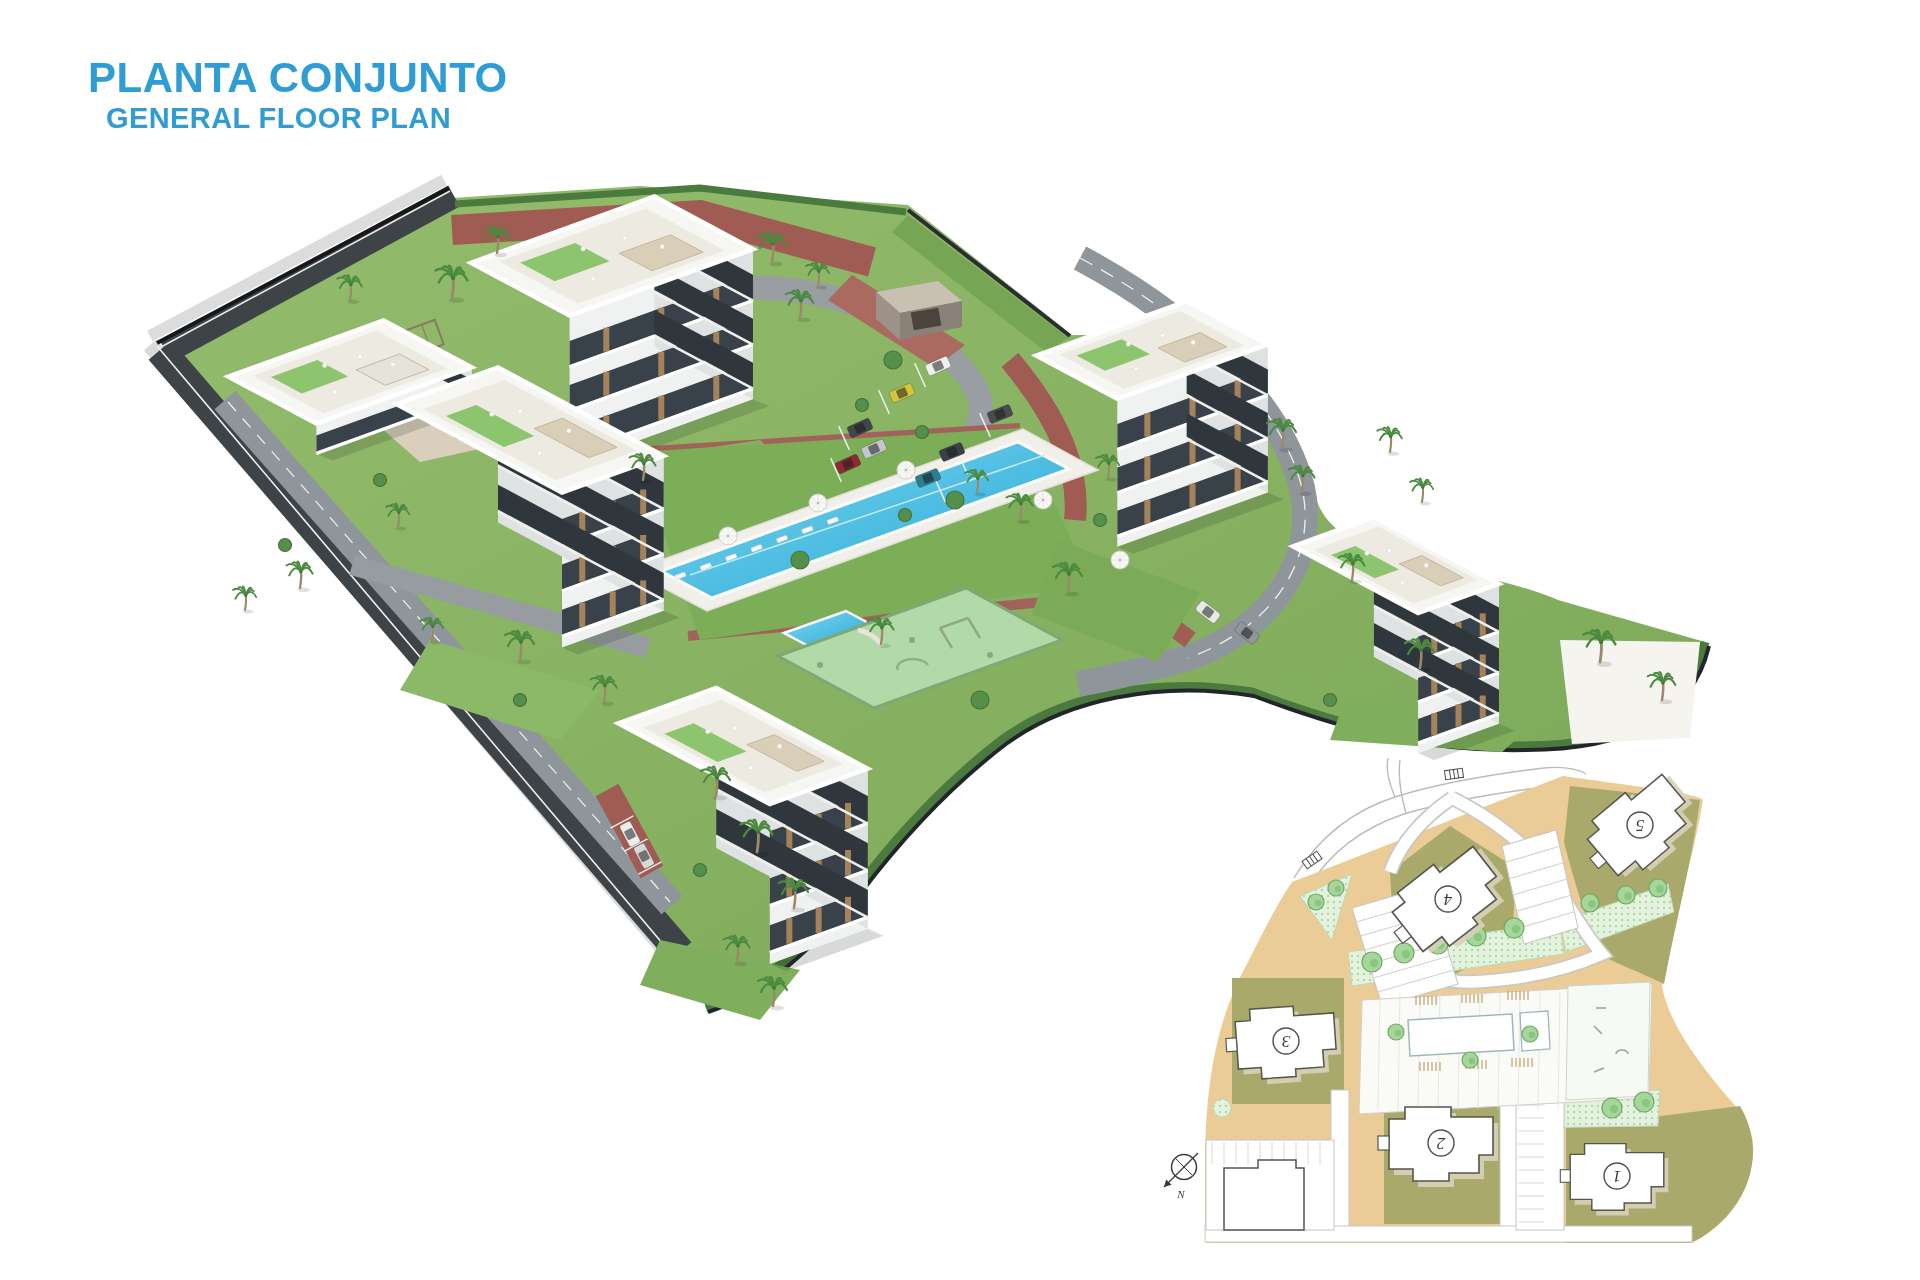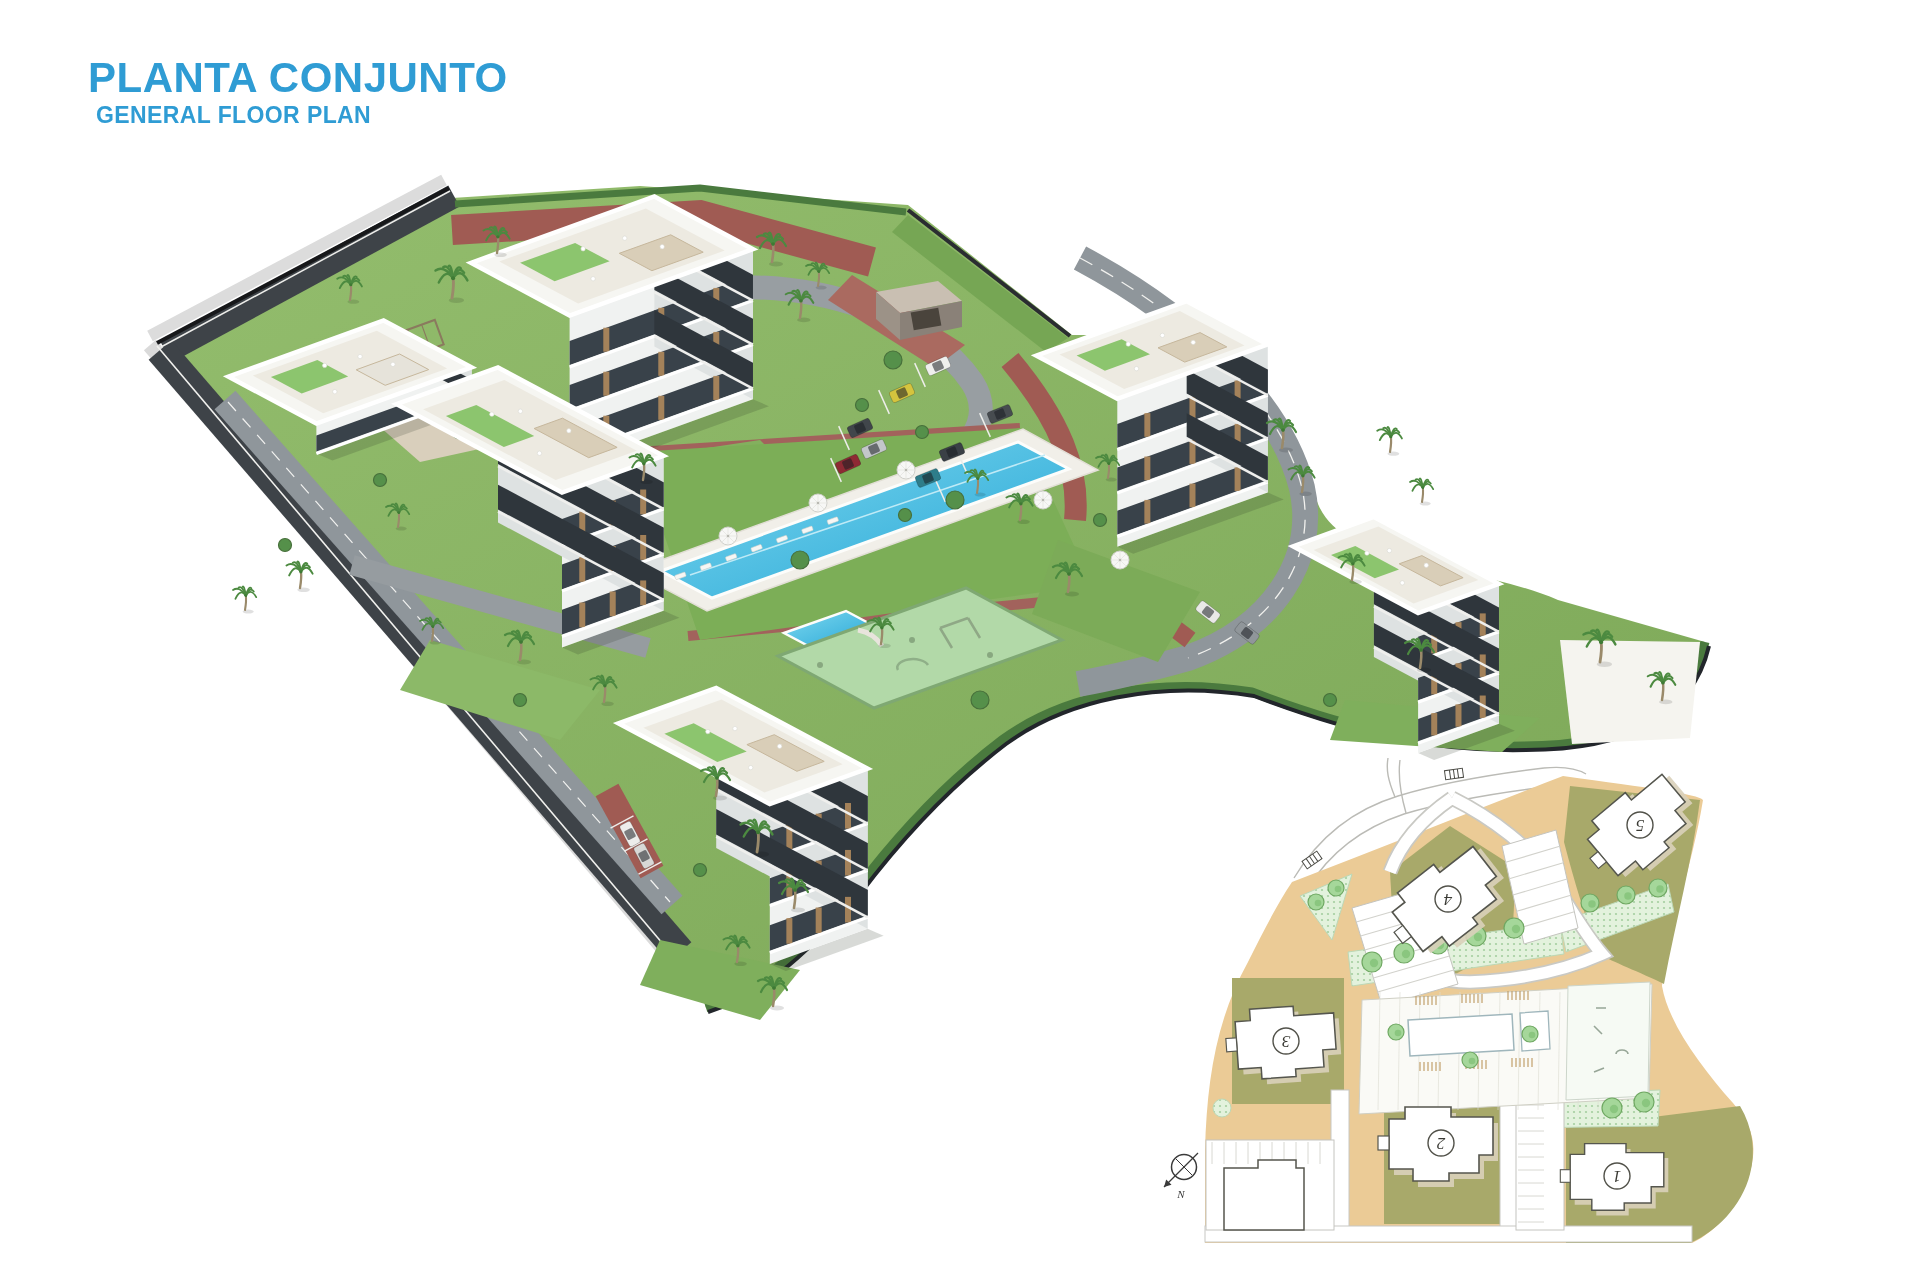--- a/index.html
+++ b/index.html
@@ -7,7 +7,7 @@
         font-family:"Liberation Sans",sans-serif;text-decoration:underline;}
   .title-block{position:absolute;left:88px;top:56px;z-index:5;}
   .title-block h1{margin:0;font-size:42px;line-height:1.05;font-weight:700;letter-spacing:.5px;}
-  .title-block h2{margin:4px 0 0 8px;font-size:23px;line-height:1;font-weight:700;letter-spacing:.4px;}
+  .title-block h2{margin:4px 0 0 18px;font-size:29px;line-height:1;font-weight:700;letter-spacing:.4px;}
   svg text{user-select:none;}
   .plan-num{font-family:"Liberation Serif",serif;font-style:italic;font-size:17px;fill:#3a3a34;}
   .compass-n{font-family:"Liberation Serif",serif;font-style:italic;font-size:11px;fill:#3a3a3a;}

